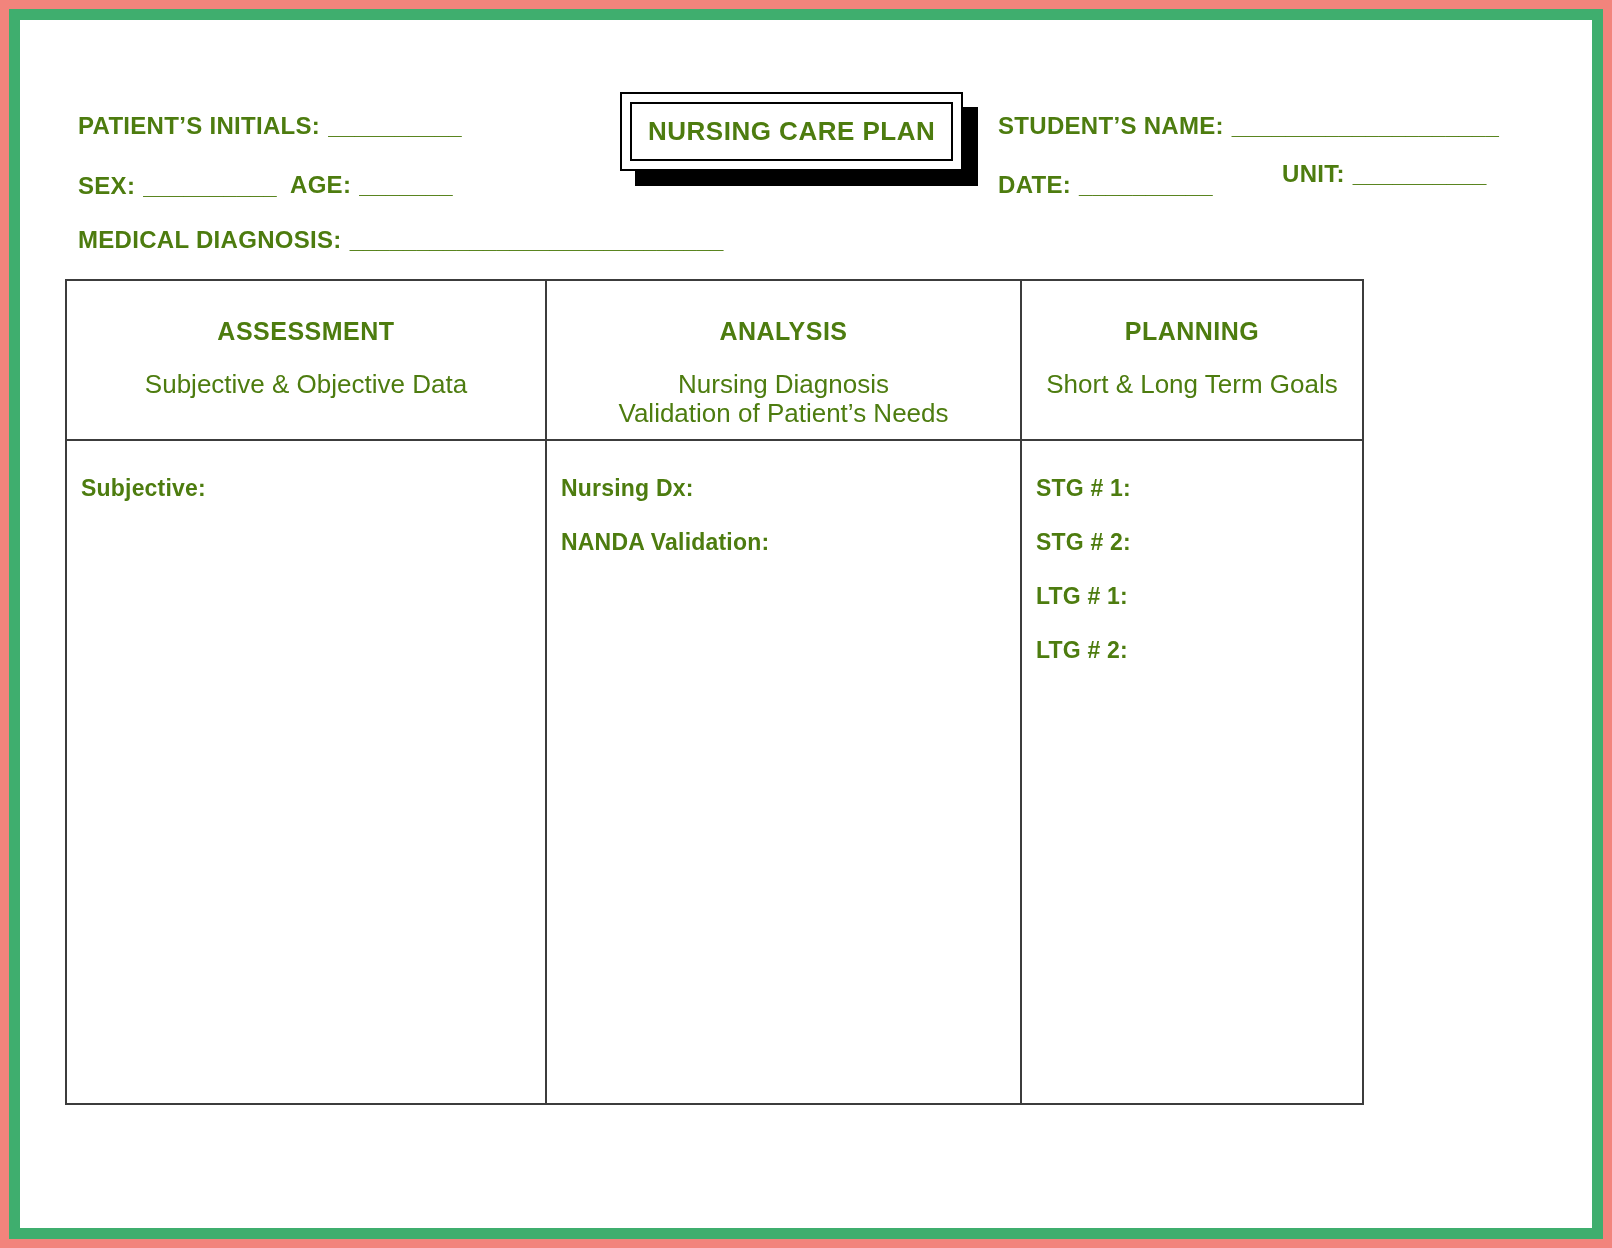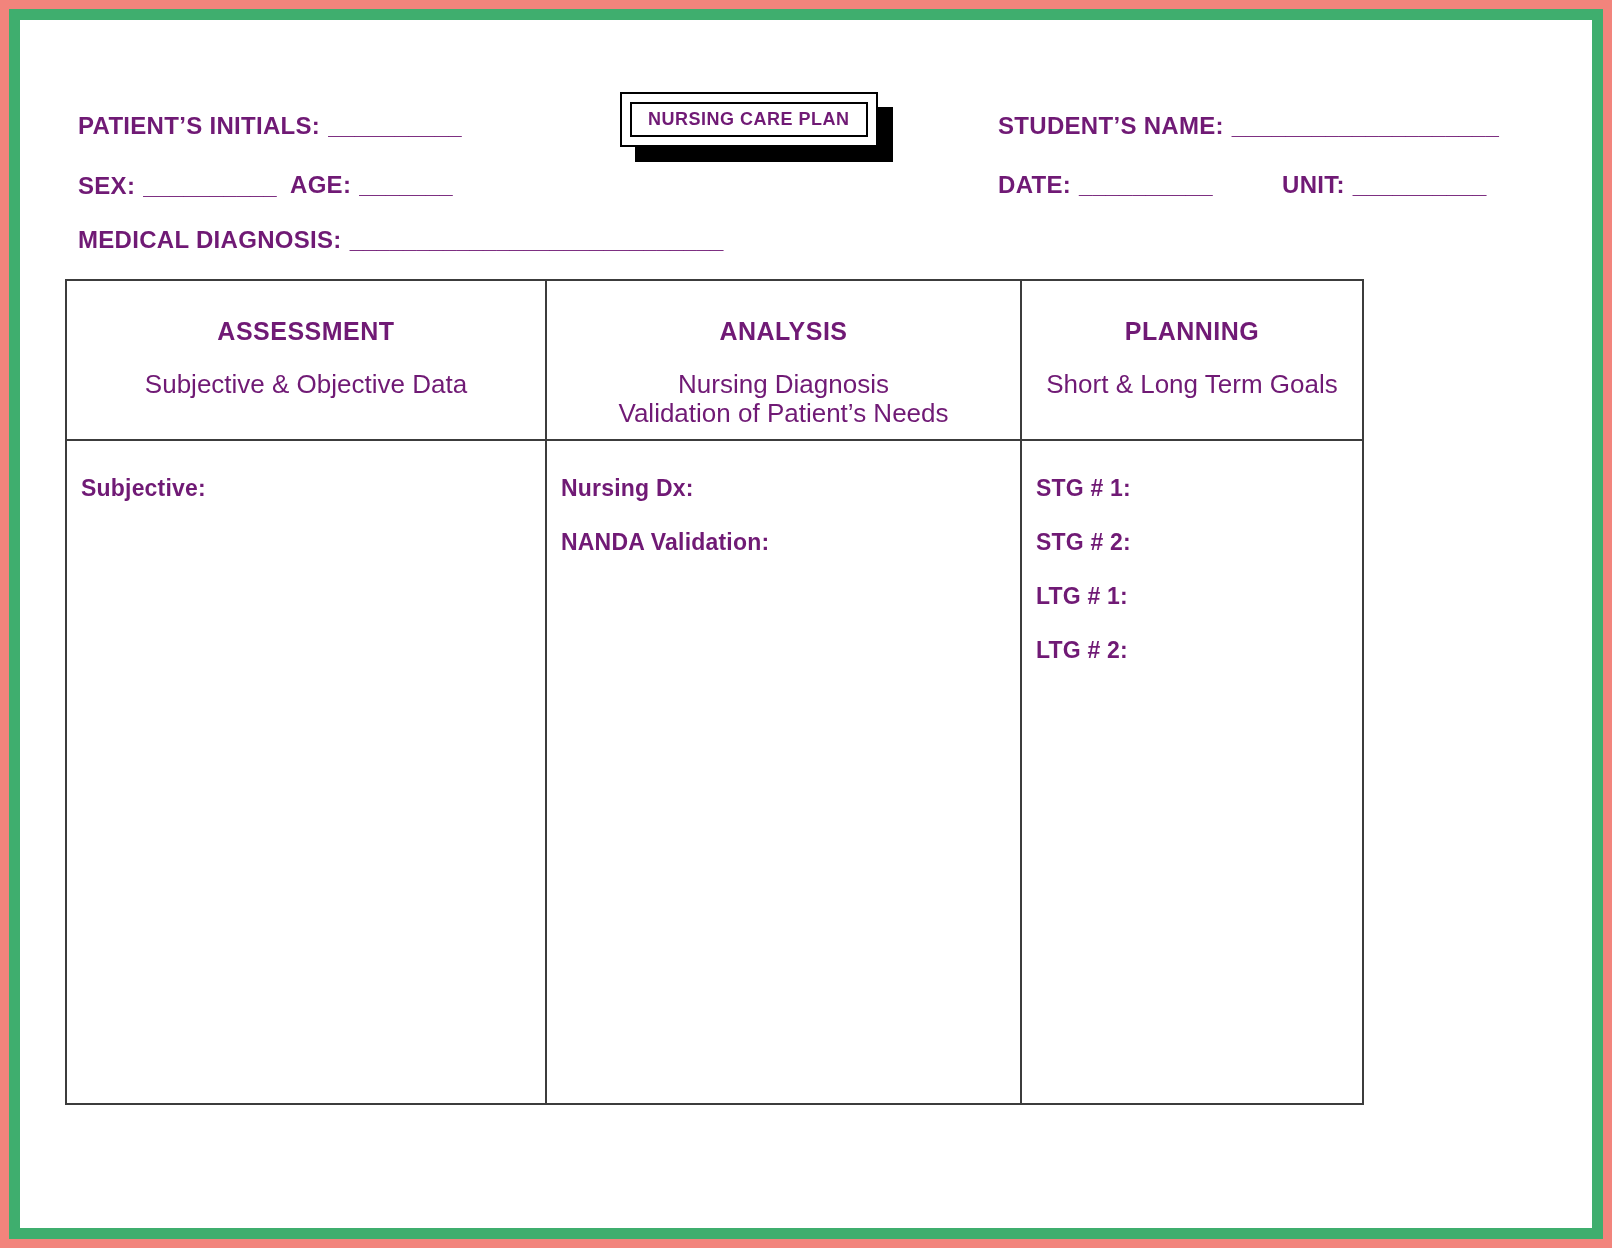--- a/index.html
+++ b/index.html
@@ -10,7 +10,7 @@
   html,body{margin:0;padding:0;background:#fff;}
   .frame{box-sizing:border-box;width:1612px;height:1248px;border:9px solid var(--frame-outer);}
   .frame-inner{box-sizing:border-box;width:100%;height:100%;border:11px solid var(--frame-inner);background:#ffffff;position:relative;overflow:hidden;}
-  .page{position:absolute;inset:0;font-family:"Liberation Sans",sans-serif;color:#701a75;}
+  .page{position:absolute;inset:0;font-family:"Liberation Sans",sans-serif;color:#4d7c0f;}
   .abs{position:absolute;white-space:nowrap;}
   .lbl{font-weight:bold;font-size:24px;letter-spacing:0.3px;}
   .blank{font-weight:bold;font-size:24px;margin-left:8px;}

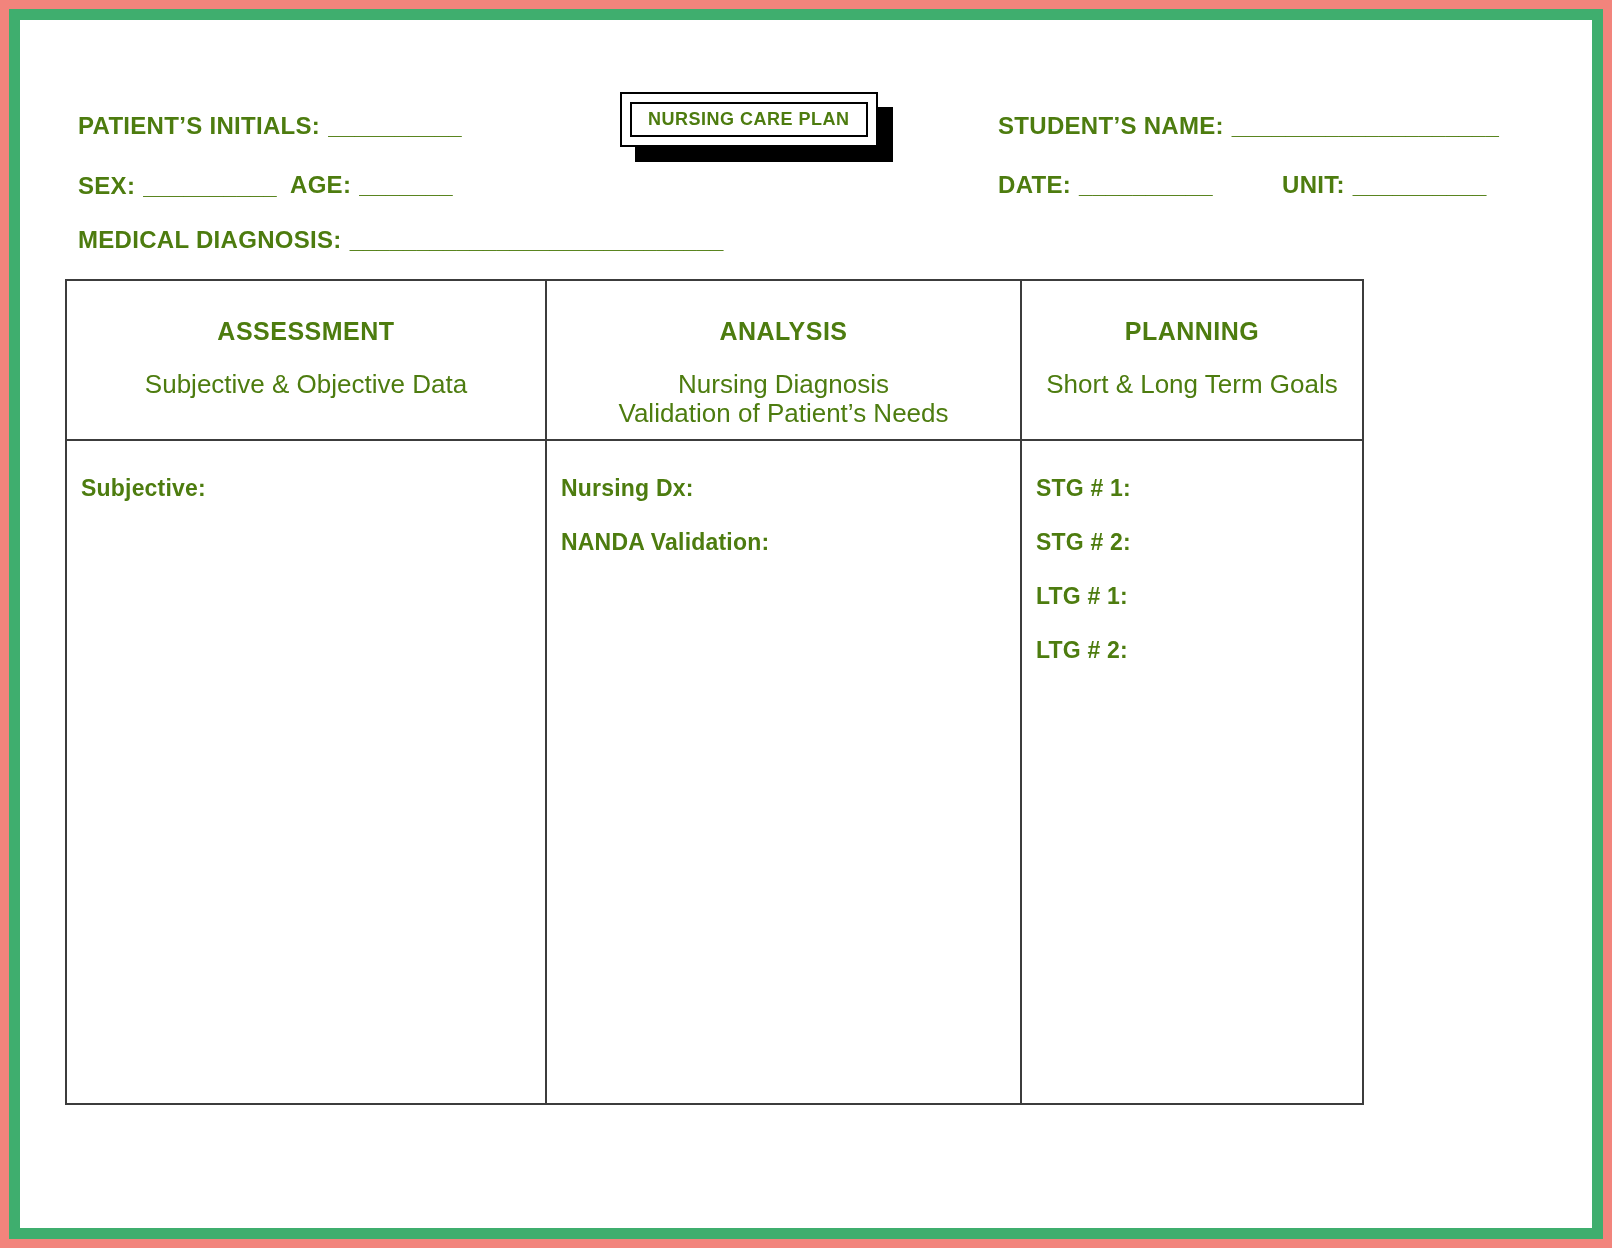--- a/index.html
+++ b/index.html
@@ -18,7 +18,7 @@
   
   .title-box{position:absolute;left:600px;top:72px;background:#fff;border:2px solid #000;
              padding:8px 8px;box-shadow:15px 15px 0 0 #000;}
-  .title-text{border:2px solid #000;padding:5px 16px;font-weight:bold;font-size:18px;letter-spacing:0.5px;}
+  .title-text{border:2px solid #000;padding:12px 16px;font-weight:bold;font-size:26px;letter-spacing:0.5px;}
 
   
   .plan-table{position:absolute;left:45px;top:259px;width:1299px;height:826px;

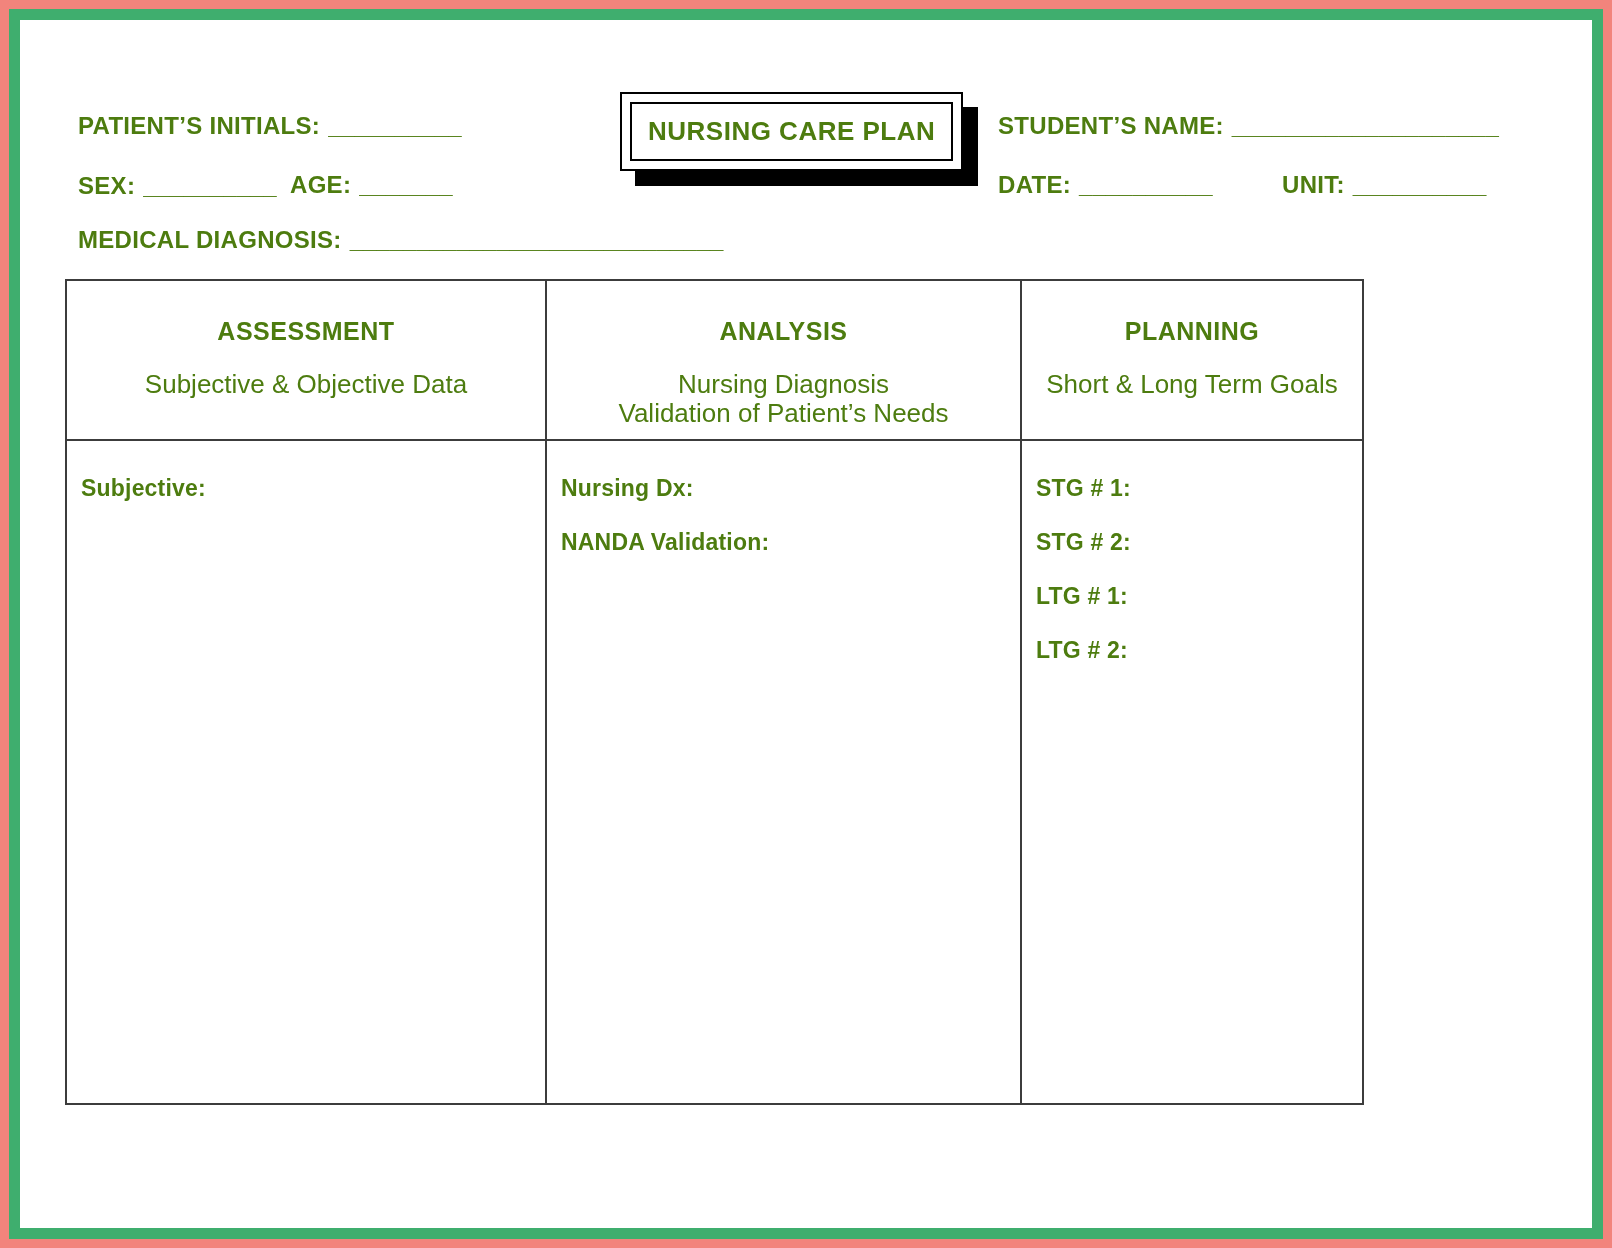--- a/index.html
+++ b/index.html
@@ -60,7 +60,7 @@
       <div class="abs" style="left:978px;top:151px;">
         <span class="lbl">DATE:</span><span class="blank">__________</span>
       </div>
-      <div class="abs" style="left:1262px;top:151px;">
+      <div class="abs" style="left:1262px;top:140px;">
         <span class="lbl">UNIT:</span><span class="blank">__________</span>
       </div>
 

